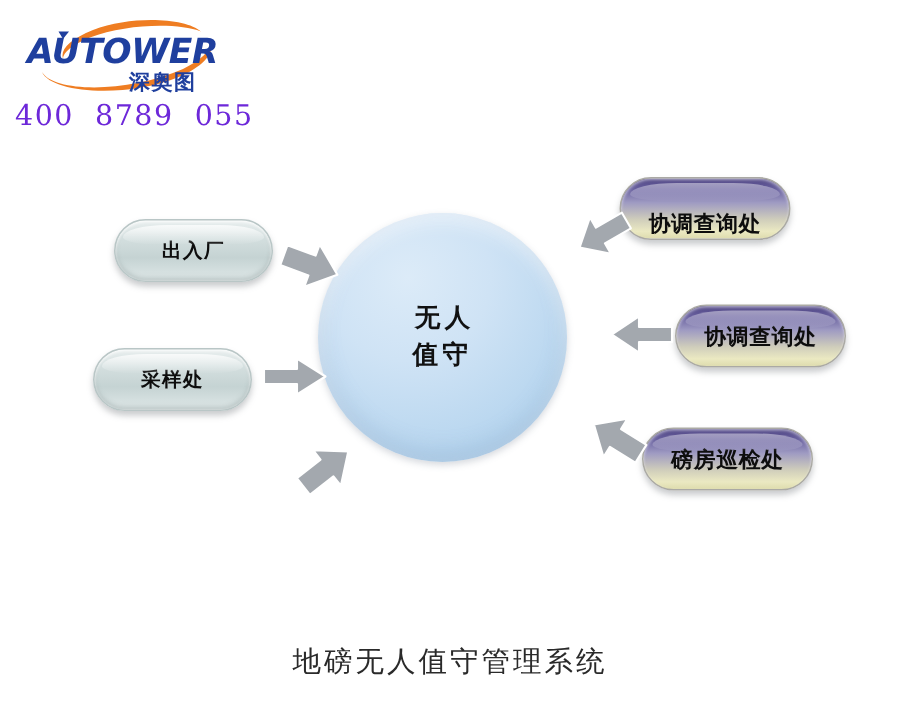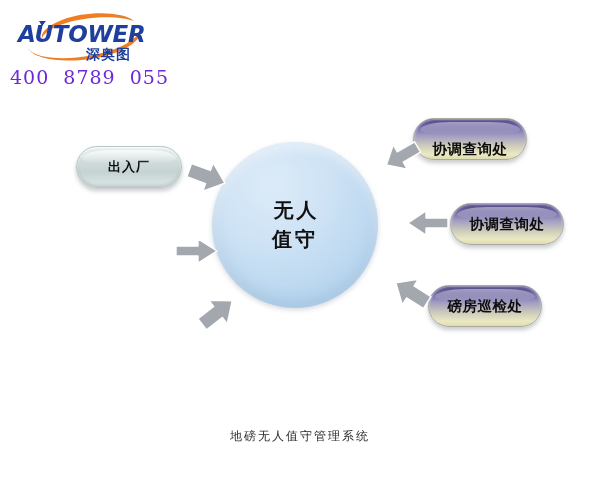--- a/index.html
+++ b/index.html
@@ -67,7 +67,7 @@
     text-align: center;
     font-family: "DejaVu Sans", "Liberation Sans", sans-serif;
     font-weight: bold;
-    font-size: 20px;
+    font-size: 17px;
     line-height: 1.45;
     color: #111111;
     letter-spacing: 3px;

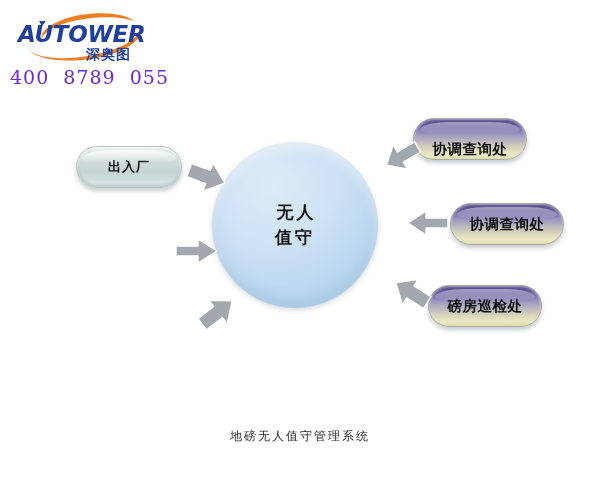--- a/index.html
+++ b/index.html
@@ -196,6 +196,9 @@
     <span>出入厂</span>
   </div>
 
+  <div class="pill pill-left" id="pill-caiyangchu">
+    <span>采样处</span>
+  </div>
 
 
   <div id="center-node">

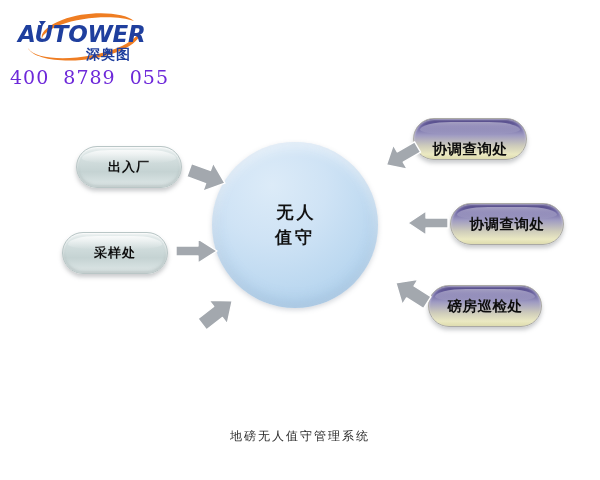--- a/index.html
+++ b/index.html
@@ -164,7 +164,7 @@
     width: 600px;
     text-align: center;
     font-family: "DejaVu Serif", "Liberation Serif", serif;
-    font-size: 12px;
+    font-size: 19px;
     letter-spacing: 2px;
     color: #2a2a2a;
   }

